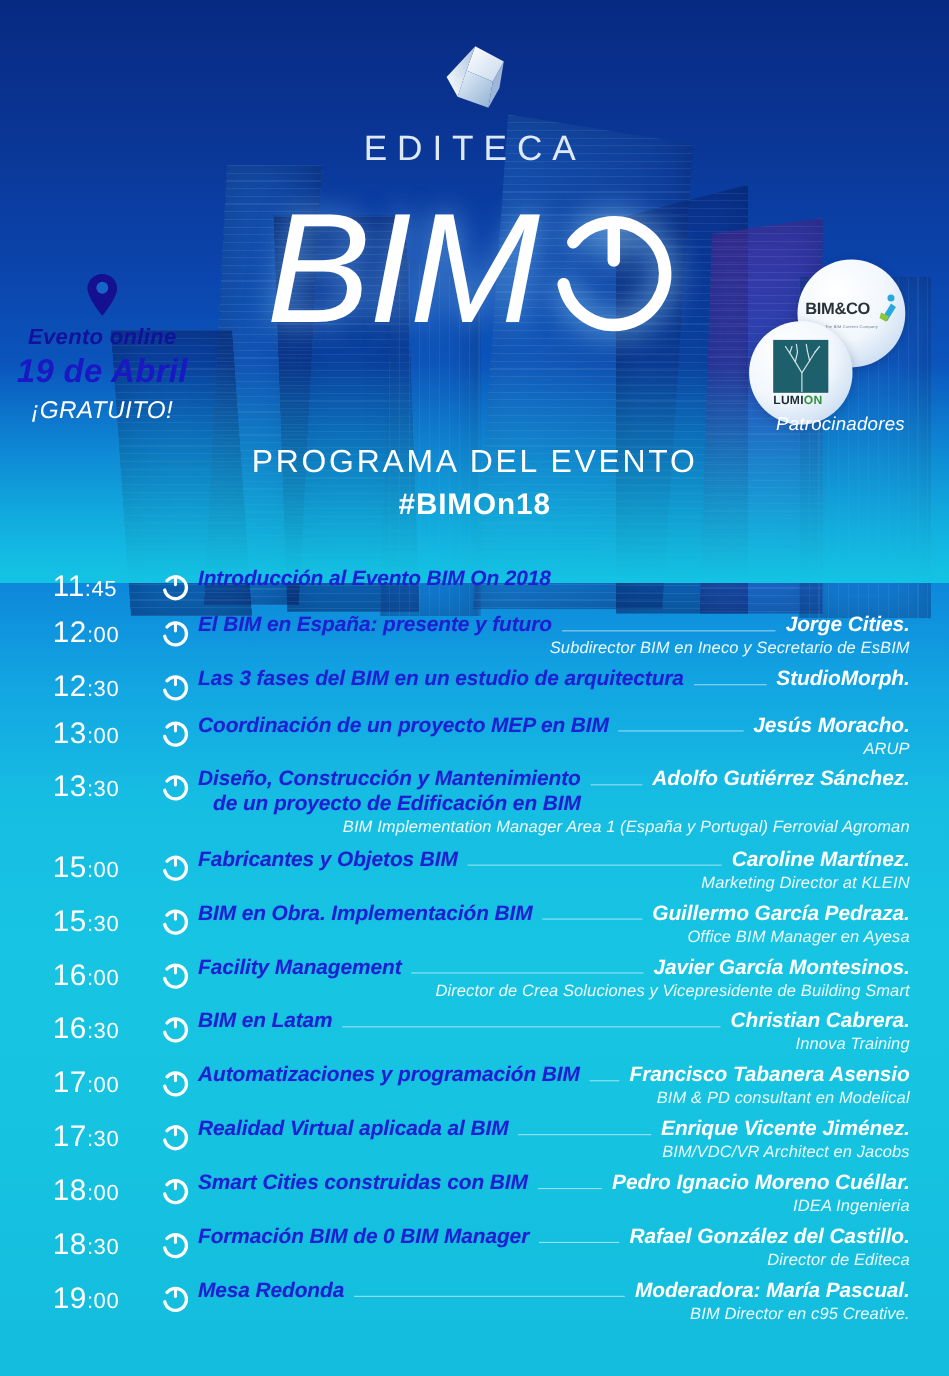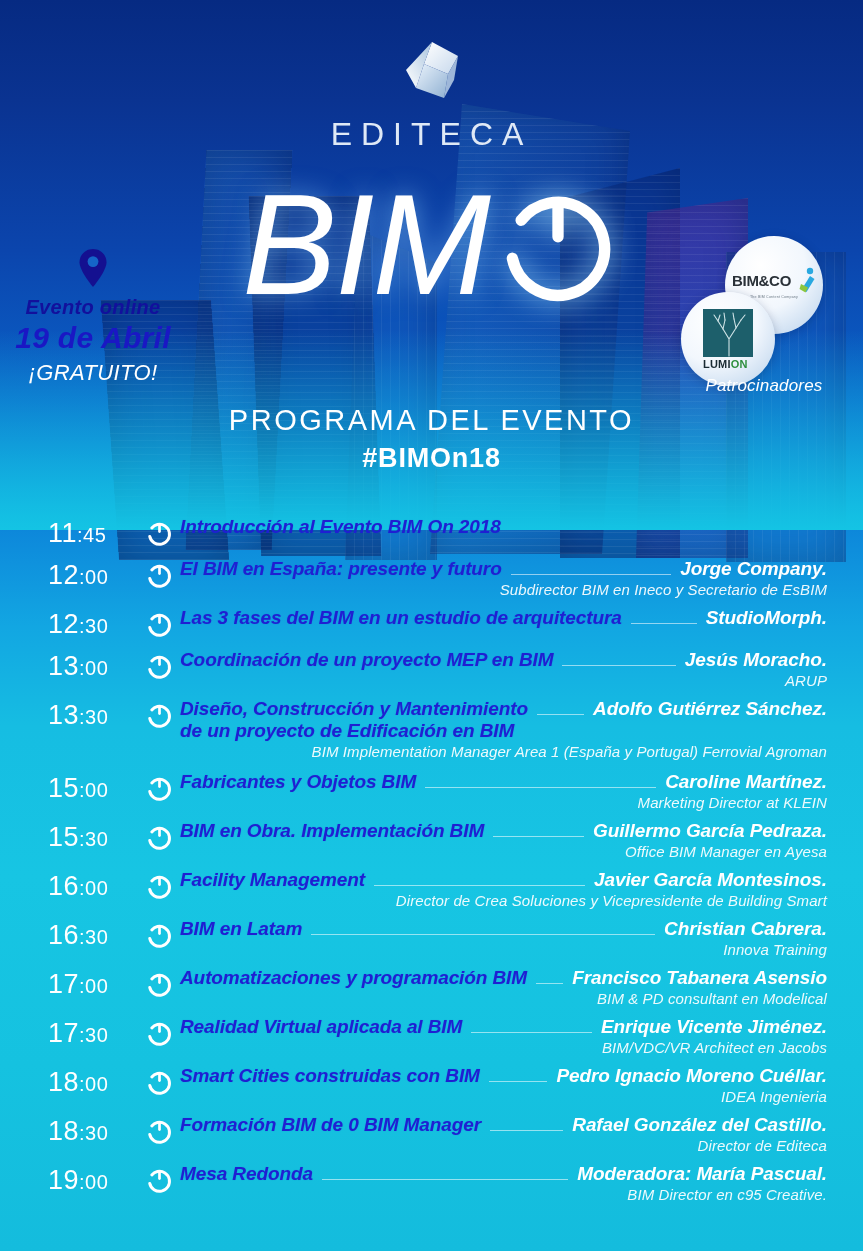--- a/index.html
+++ b/index.html
@@ -194,7 +194,7 @@
     color: rgba(255,255,255,.92);
     margin-top: 1px; letter-spacing: .1px; white-space: nowrap;
   }
-  .title-block { display: flex; flex-direction: column; }
+  .title-block { display: flex; flex-direction: column; text-align: right; }
 </style>
 </head>
 <body>

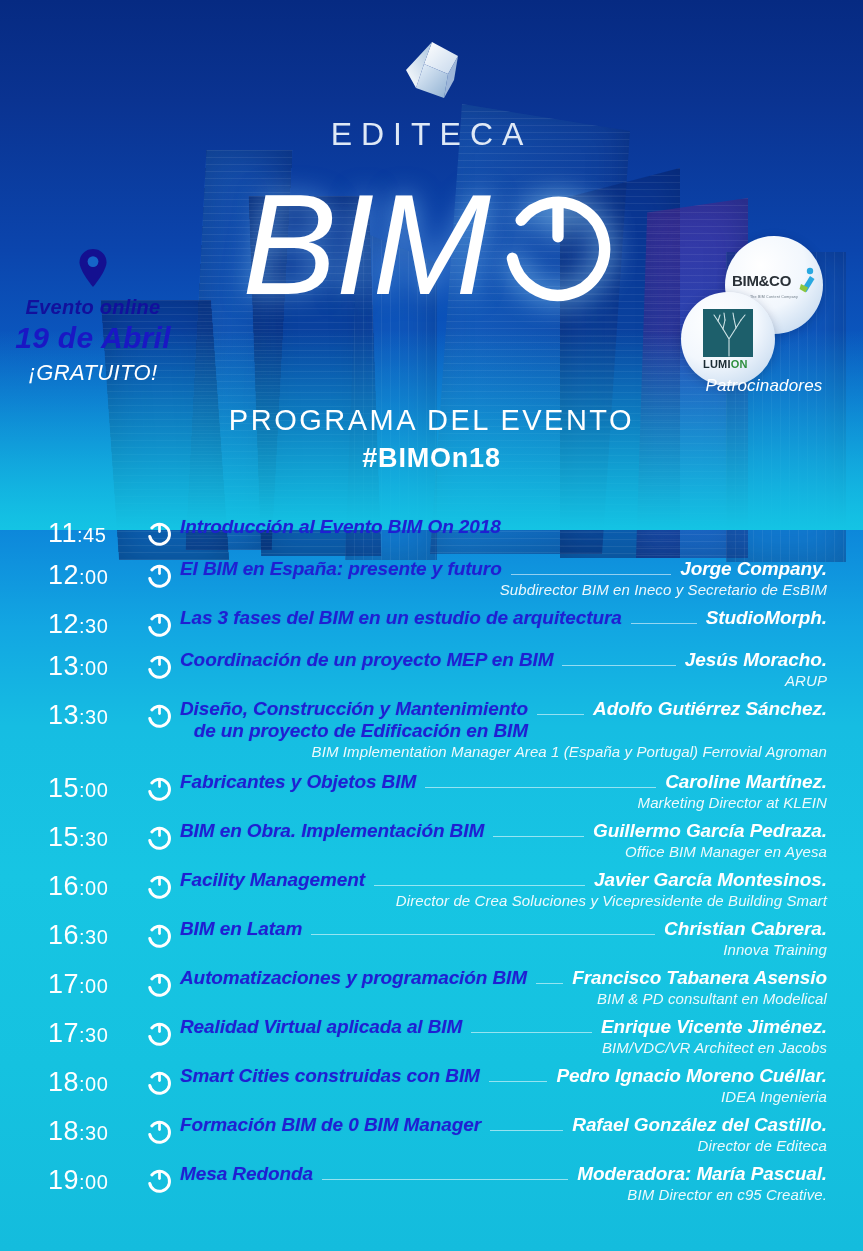--- a/index.html
+++ b/index.html
@@ -351,7 +351,7 @@
               <span class="talk-title">El BIM en España: presente y futuro</span>
             </div>
             <div class="leader"></div>
-            <span class="speaker">Jorge Company.</span>
+            <span class="speaker">Jorge Cities.</span>
           </div>
           <span class="role">Subdirector BIM en Ineco y Secretario de EsBIM</span>
         </div>

